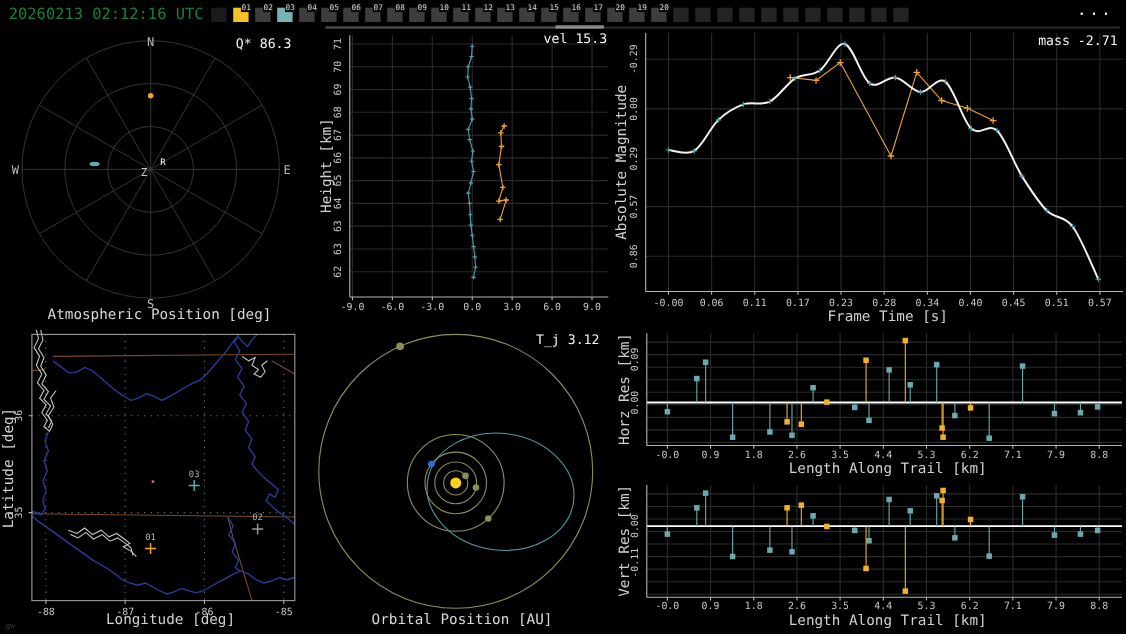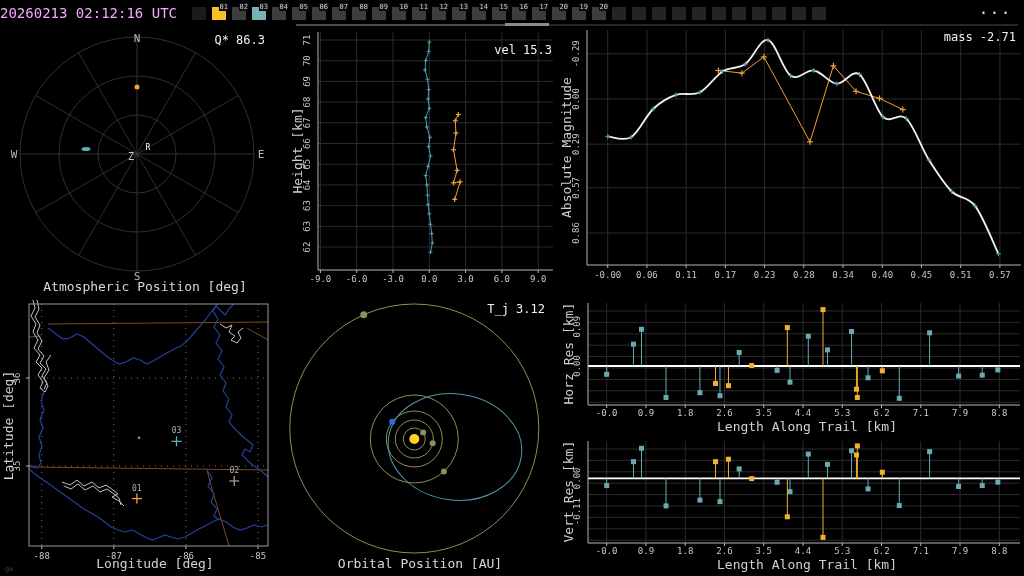--- a/index.html
+++ b/index.html
@@ -6,7 +6,7 @@
   body{font-family:"DejaVu Sans Mono","Liberation Mono",monospace;color:#e0e0e0;position:relative;}
   
   #topbar{position:absolute;left:0;top:0;width:1024px;height:28px;background:#000;}
-  #timestamp{position:absolute;left:0;top:5px;font-size:14px;color:#f0abfc;white-space:pre;}
+  #timestamp{position:absolute;left:8px;top:5px;font-size:14px;color:#15803d;white-space:pre;}
   #frames{position:absolute;left:192px;top:7px;display:flex;align-items:flex-start;}
   .frame-slot{position:relative;width:14px;height:13px;margin-right:6px;flex:0 0 auto;}
   .frame-box{width:14px;height:13px;}

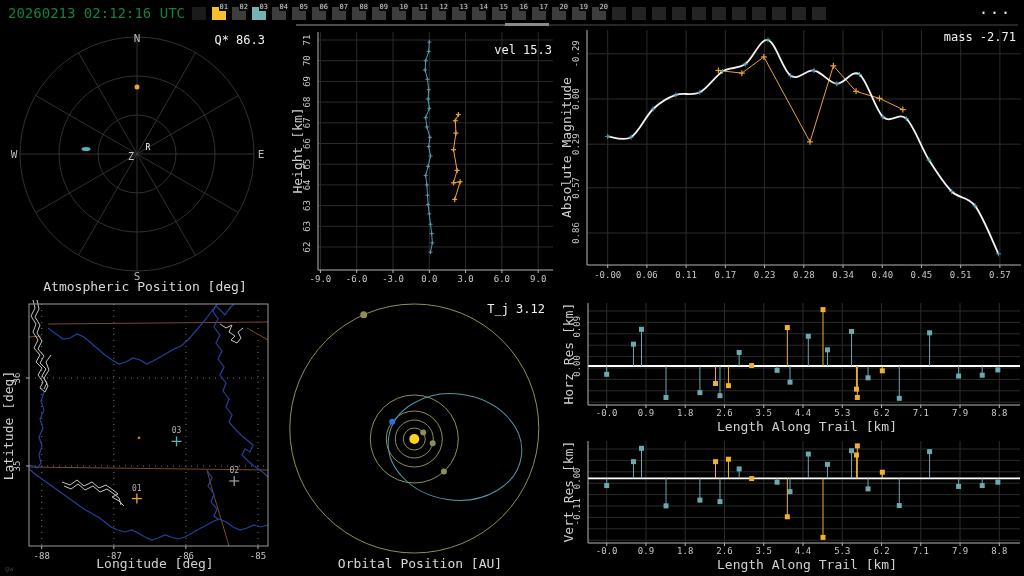--- a/index.html
+++ b/index.html
@@ -301,7 +301,7 @@
       <line x1="162.21" y1="171.39000000000004" x2="167.21" y2="171.39000000000004" stroke="#eba23a" stroke-width="1.2"></line>
       <line x1="164.71" y1="168.89000000000004" x2="164.71" y2="173.89000000000004" stroke="#eba23a" stroke-width="1.2"></line>
     </svg>
-  <div class="badge" style="right:8px;top:15px;">vel 15.3</div>
+  <div class="badge" style="right:8px;top:0;">vel 15.3</div>
   <div class="axlabel ylabel" style="left:-38px;top:115px;width:90px;">Height [km]</div>
 </div>
 

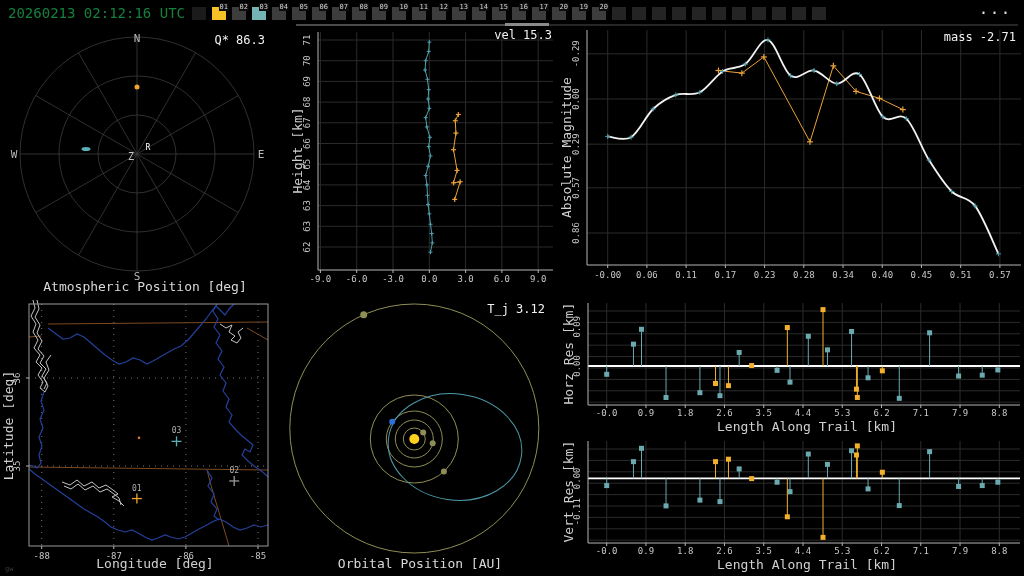--- a/index.html
+++ b/index.html
@@ -408,6 +408,7 @@
       <line x1="342.852" y1="78.59440000000001" x2="342.852" y2="84.59440000000001" stroke="#eba23a" stroke-width="1.2"></line>
     </svg>
   <div class="badge" style="right:8px;top:2px;">mass -2.71</div>
+  <div class="axlabel" style="left:30px;right:0;top:253px;">Frame Time [s]</div>
   <div class="axlabel ylabel" style="left:-69px;top:112px;width:150px;">Absolute Magnitude</div>
 </div>
 

